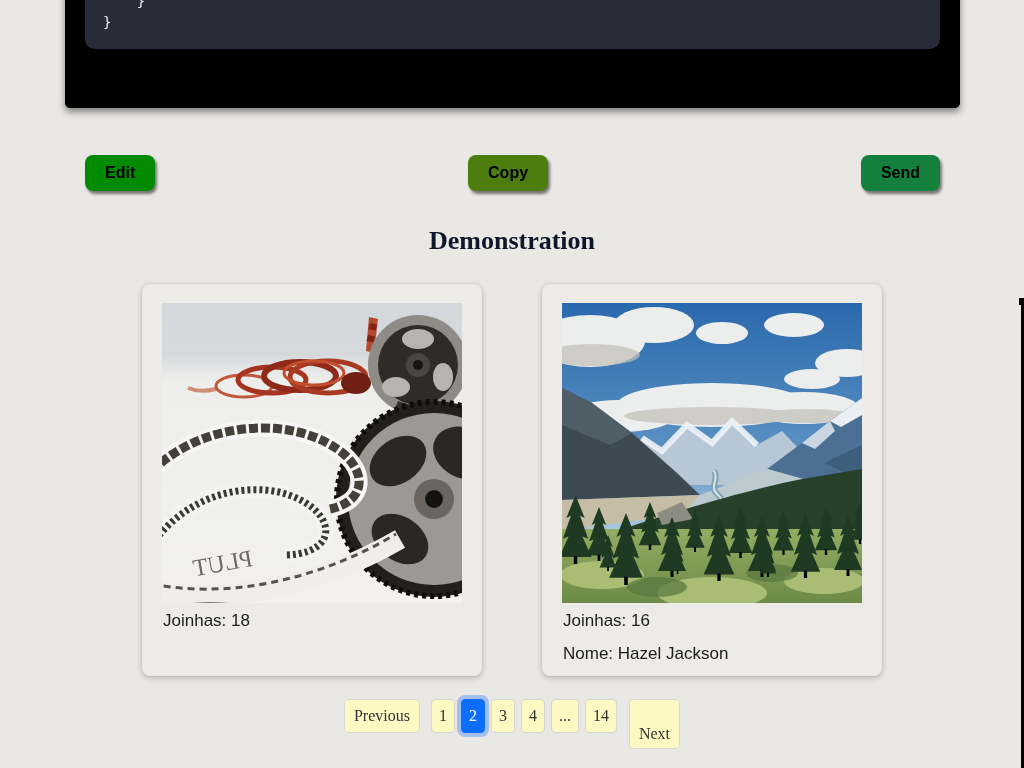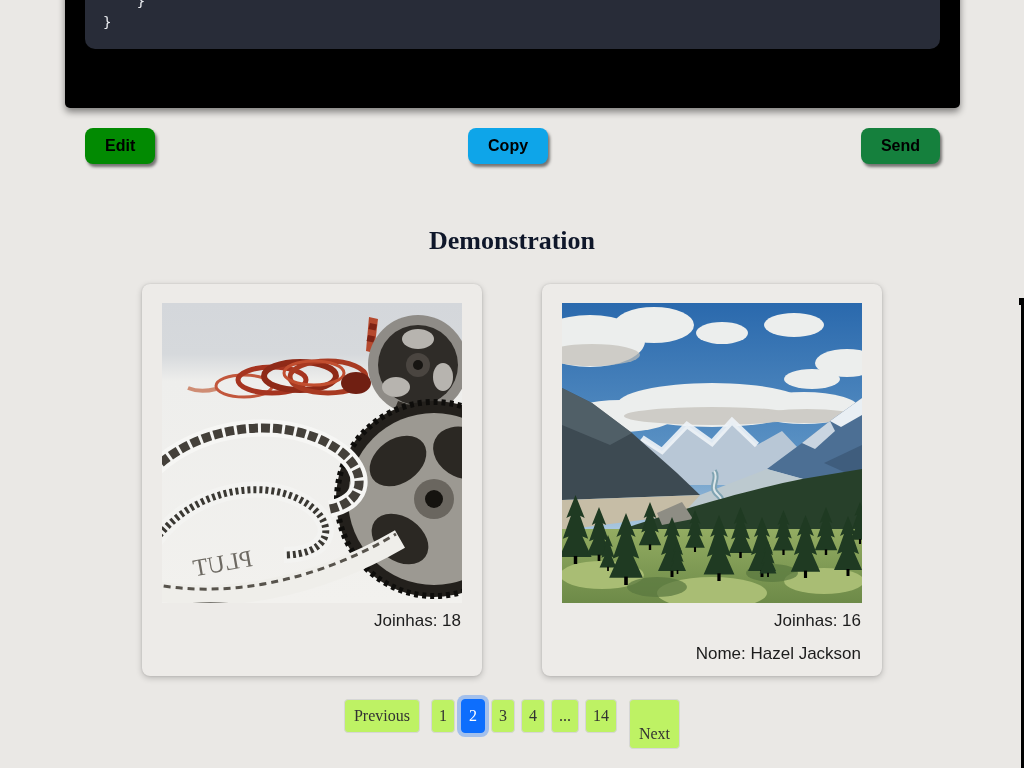--- a/index.html
+++ b/index.html
@@ -16,7 +16,7 @@
   .code-line{white-space:pre;}
 
   
-  .button-row{position:absolute;left:85px;top:128px;width:855px;display:flex;justify-content:space-between;}
+  .button-row{position:absolute;left:85px;top:155px;width:855px;display:flex;justify-content:space-between;}
   .action-btn{border:none;height:36px;line-height:36px;padding:0 20px;border-radius:8px;
     font-family:"Liberation Sans",sans-serif;font-size:16px;font-weight:bold;color:#000;
     box-shadow:2px 3px 3px rgba(0,0,0,.5);cursor:pointer;}

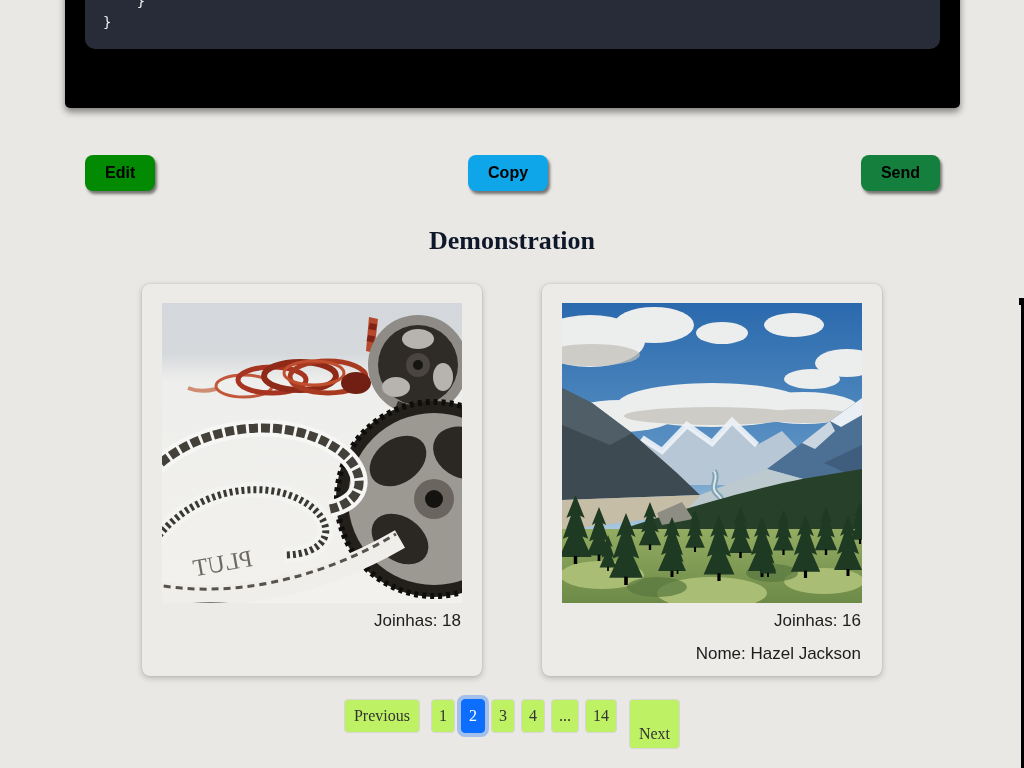--- a/index.html
+++ b/index.html
@@ -21,7 +21,7 @@
     font-family:"Liberation Sans",sans-serif;font-size:16px;font-weight:bold;color:#000;
     box-shadow:2px 3px 3px rgba(0,0,0,.5);cursor:pointer;}
   .btn-edit{background:#028a02;}
-  .btn-copy{background:#0ea5e9;}
+  .btn-copy{background:#4d7c0f;}
   .btn-send{background:#15803d;}
 
   

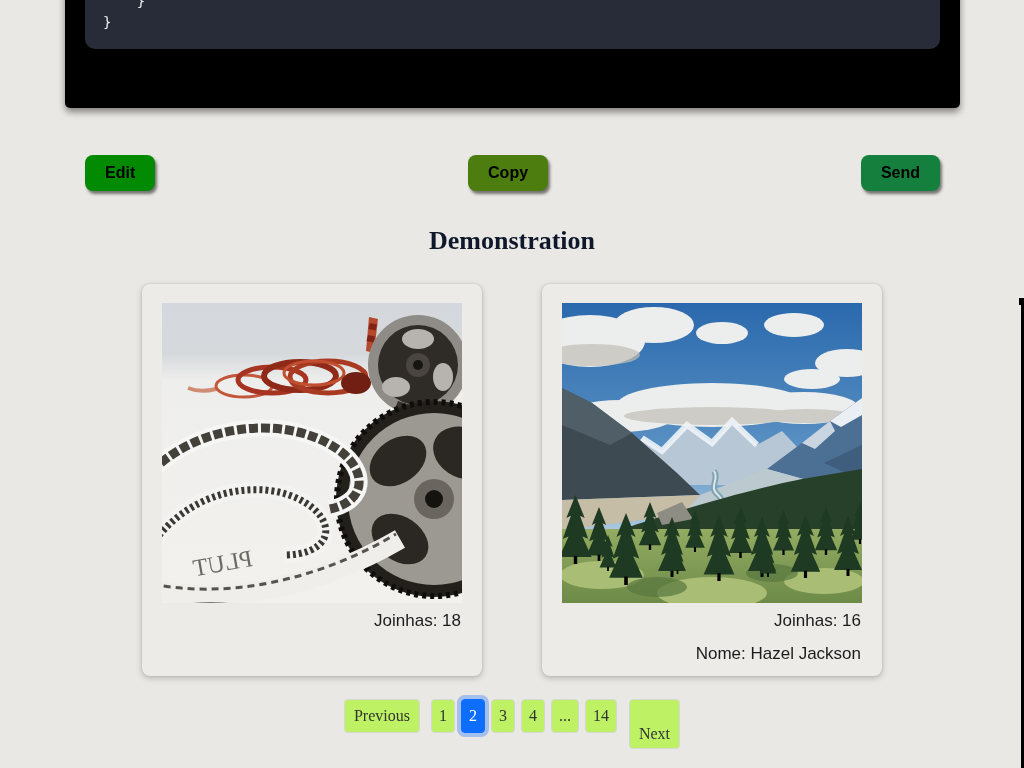--- a/index.html
+++ b/index.html
@@ -34,7 +34,7 @@
     box-shadow:0 2px 6px rgba(0,0,0,.22),0 0 2px rgba(0,0,0,.12);padding-top:19px;}
   .card-image{display:block;width:300px;height:300px;margin:0 auto;}
   .card-body{padding:8px 21px 0;font-size:17px;color:#1c1c1c;}
-  .card-body p{margin:0;line-height:20px;text-align:right;}
+  .card-body p{margin:0;line-height:20px;}
   .card-body p + p{margin-top:13px;}
 
   

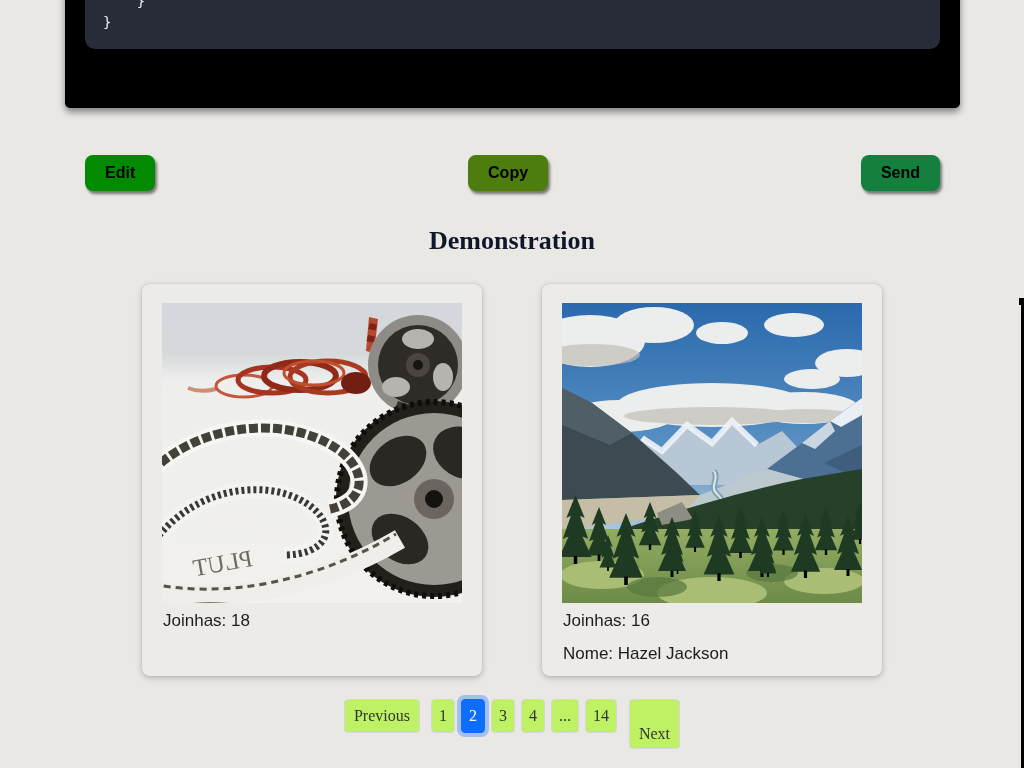--- a/index.html
+++ b/index.html
@@ -40,7 +40,7 @@
   
   .pagination{position:absolute;top:699px;left:0;right:0;display:flex;justify-content:center;gap:6px;
     font-family:"Liberation Serif",serif;font-size:16px;color:#333;}
-  .page-btn{box-sizing:border-box;background:#bef264;border:1px solid #d6d6d6;border-radius:4px;
+  .page-btn{box-sizing:border-box;background:#fef9c3;border:1px solid #d6d6d6;border-radius:4px;
     padding:6px 7px;line-height:20px;height:34px;font-family:"Liberation Serif",serif;font-size:16px;
     color:#333;cursor:pointer;}
   .page-prev{padding:6px 9px;margin-right:5px;}

